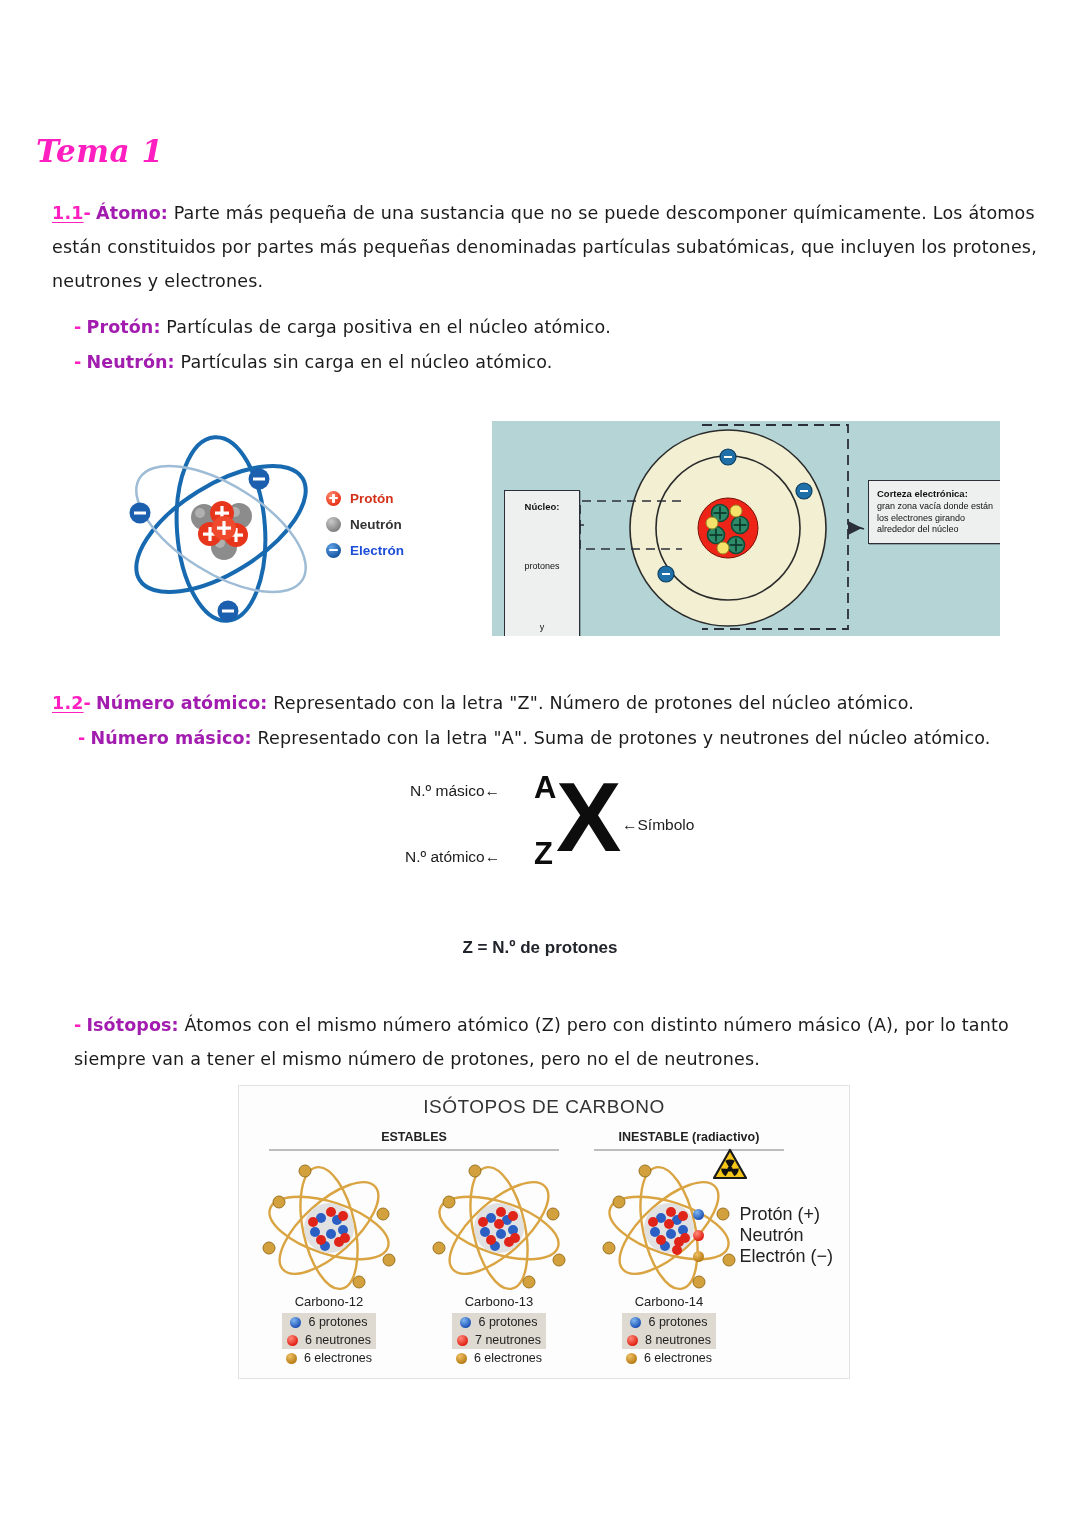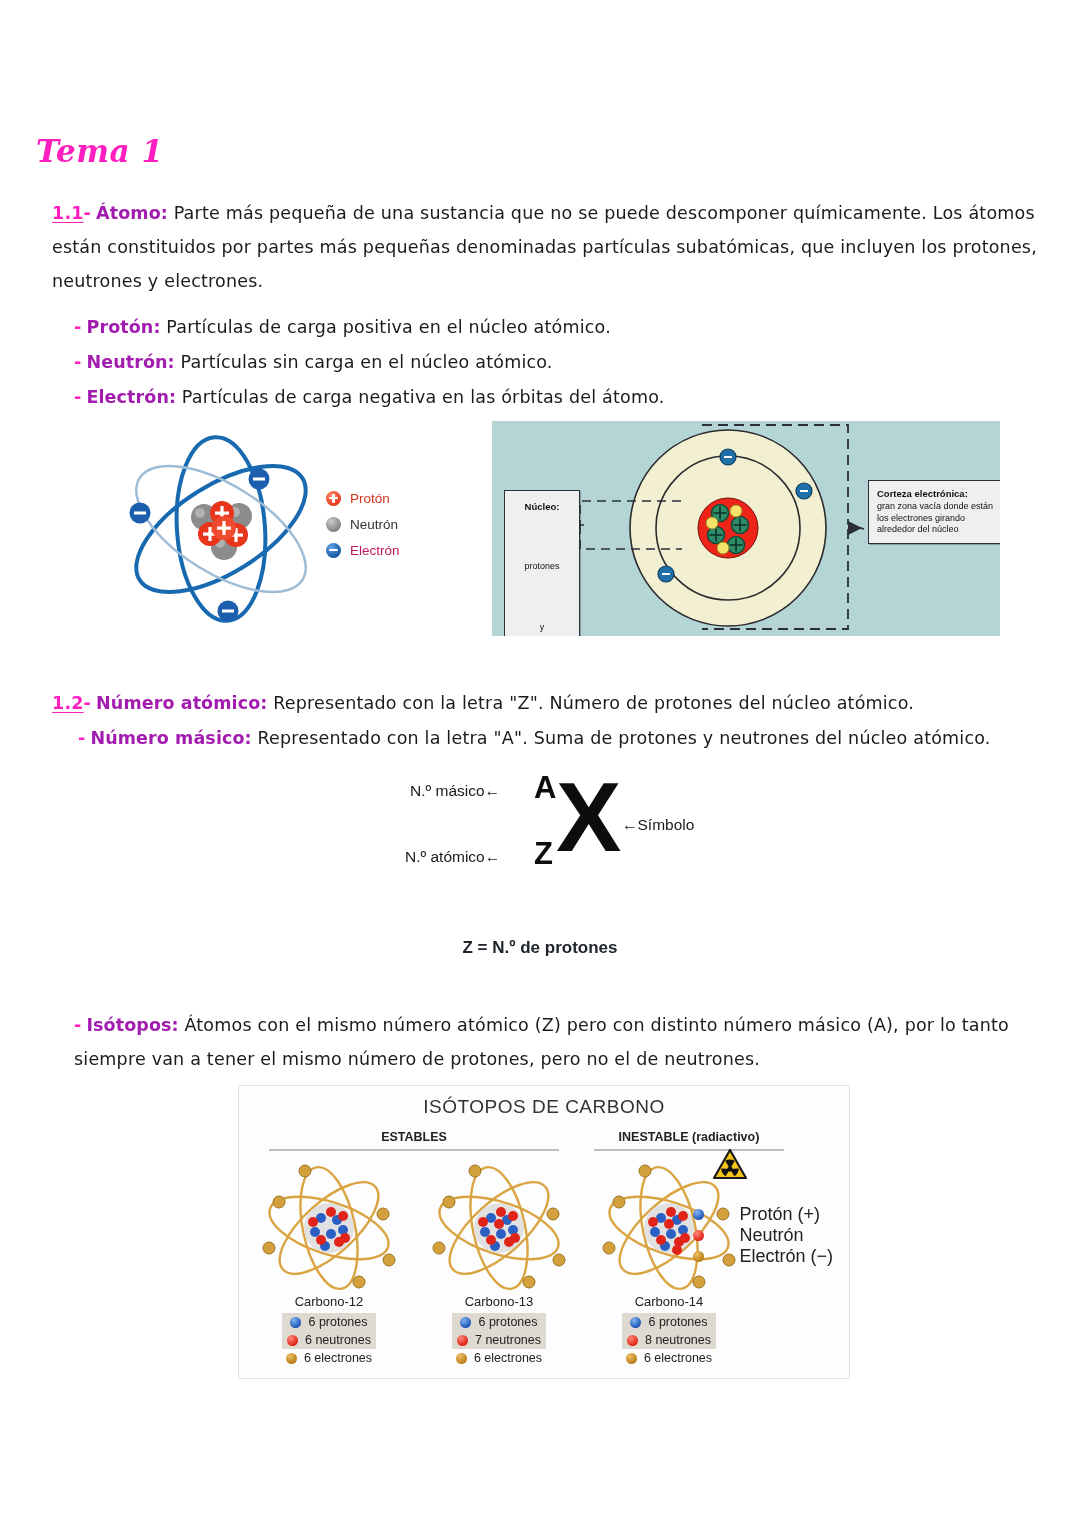--- a/index.html
+++ b/index.html
@@ -256,10 +256,6 @@
   <div class="block hand" style="left:74px; top:345px; width:960px;">
     <span class="dash">-</span><span class="term">Neutrón:</span>
     <span>Partículas sin carga en el núcleo atómico.</span>
-  </div>
-  <div class="block hand" style="left:74px; top:380px; width:960px;">
-    <span class="dash">-</span><span class="term">Electrón:</span>
-    <span>Partículas de carga negativa en las órbitas del átomo.</span>
   </div>
 
   <div class="fig1">

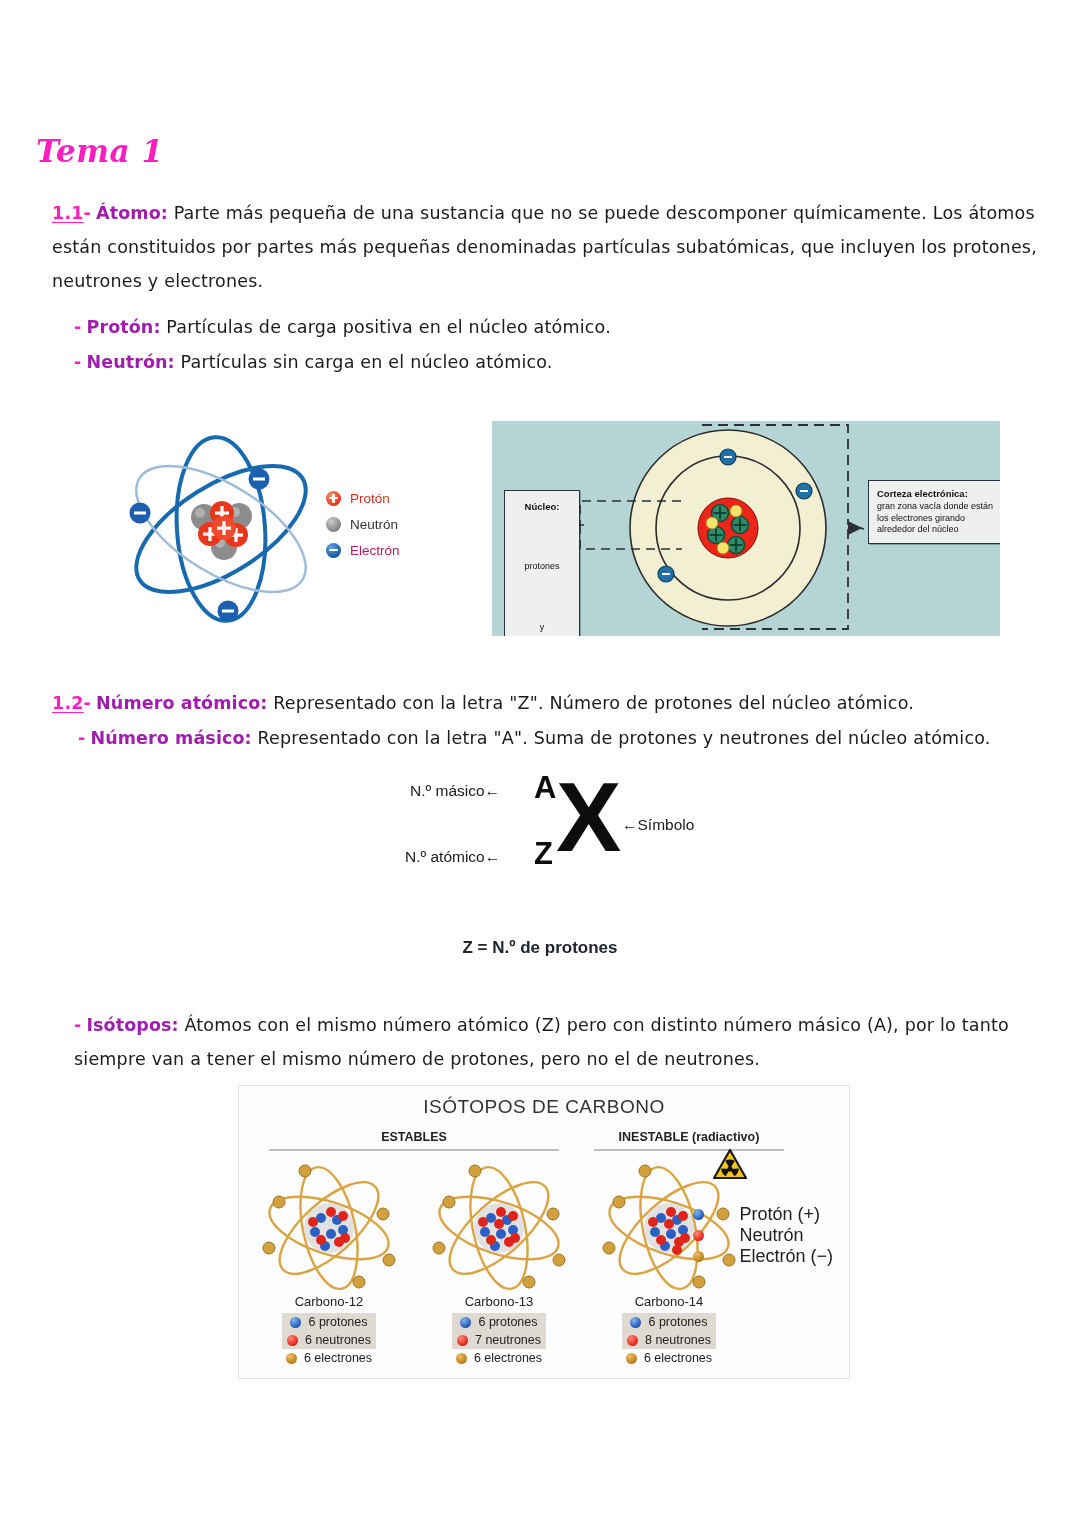--- a/index.html
+++ b/index.html
@@ -80,7 +80,7 @@
     top: 64px;
     font-family: "Liberation Sans", sans-serif;
     font-size: 13.5px;
-    font-weight: normal;
+    font-weight: bold;
   }
   .fig1 .legend div {
     display: flex;

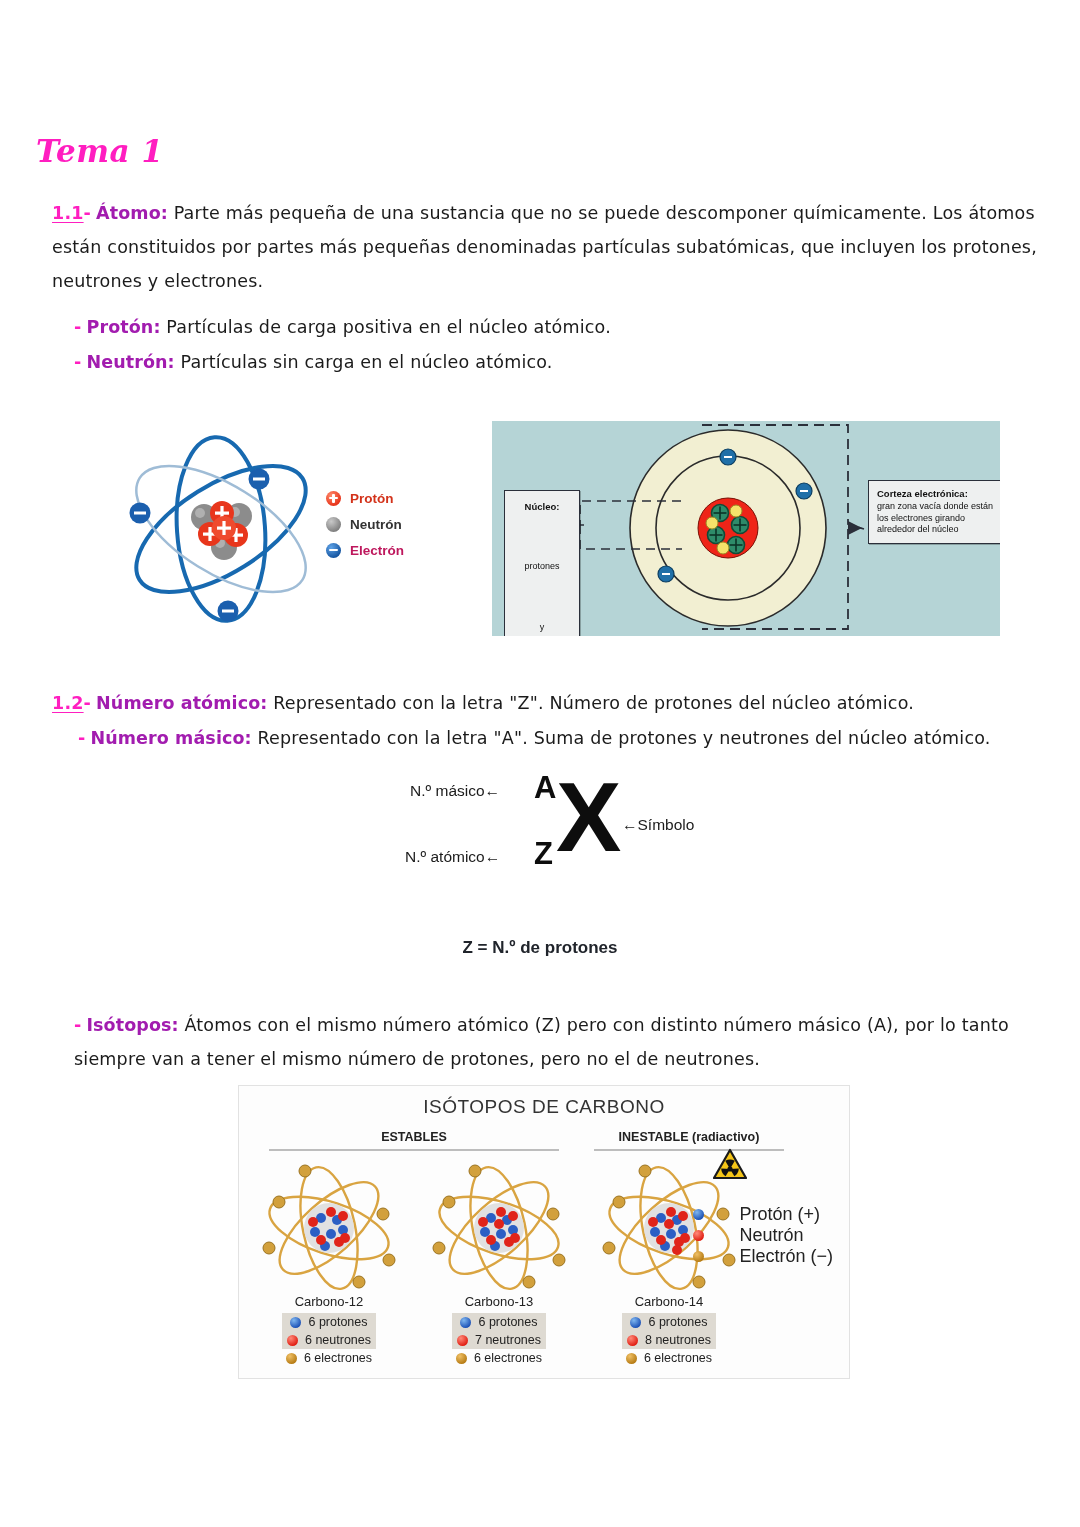--- a/index.html
+++ b/index.html
@@ -110,7 +110,7 @@
   .lg-dot.e::before { left: 3px; top: 6.5px; width: 9px; height: 2.4px; }
   .lbl-p { color: #d3321a; }
   .lbl-n { color: #333333; }
-  .lbl-e { color: #be185d; }
+  .lbl-e { color: #1d4ed8; }
 
   
   .fig2 {

